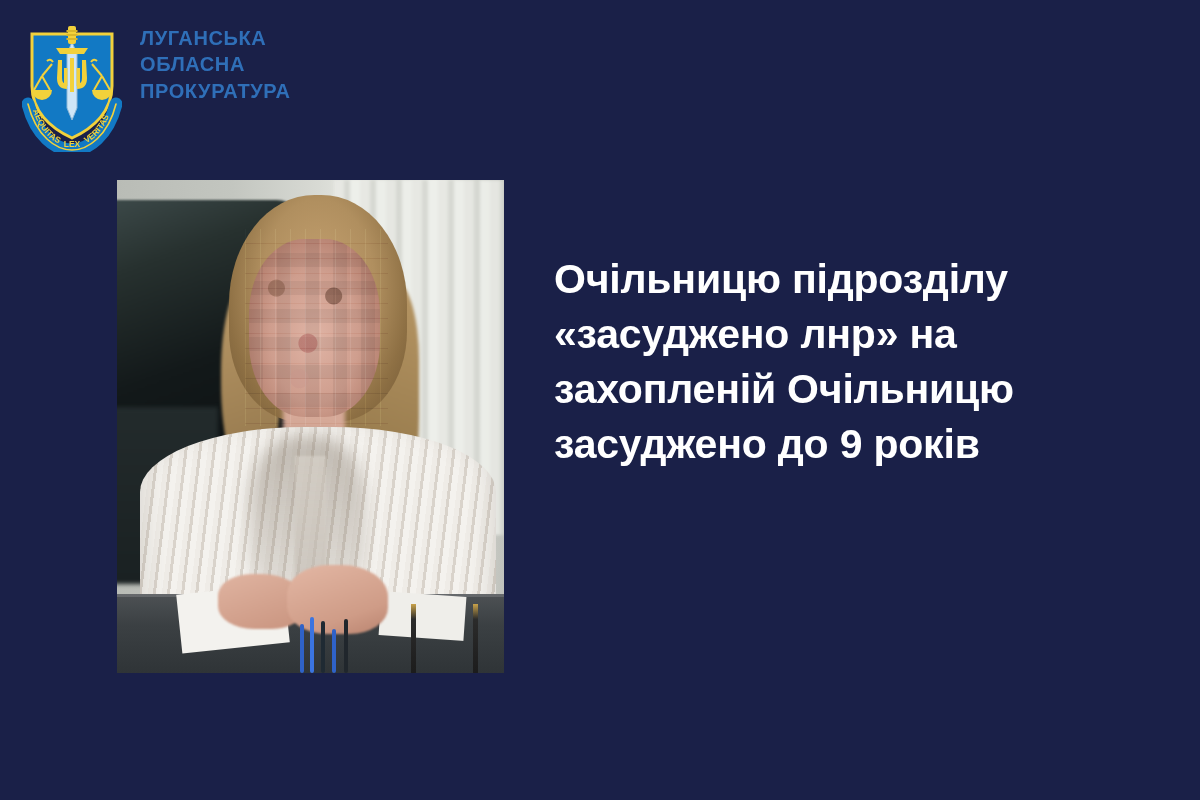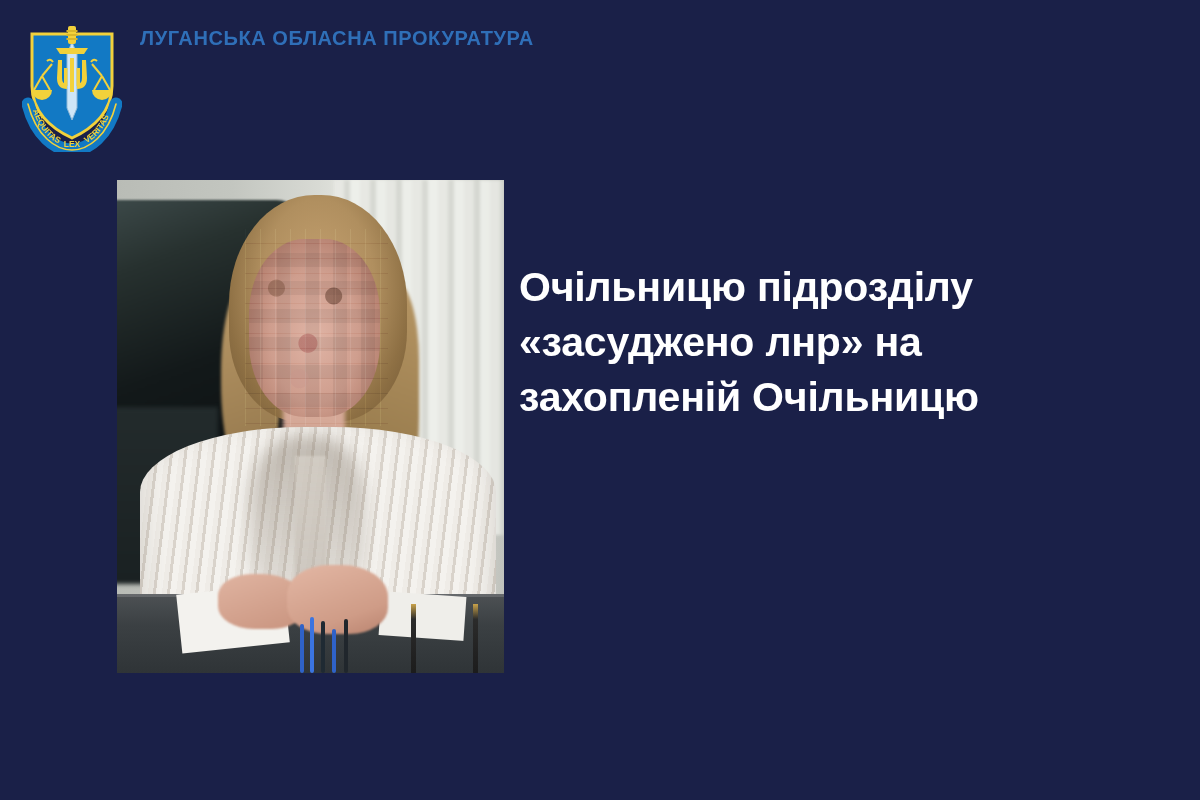--- a/index.html
+++ b/index.html
@@ -32,6 +32,7 @@
     margin-left:18px;
     margin-top:16px;
     display:flex;
+    flex-direction:column;
     gap:6px;
   }
   .brand-line {

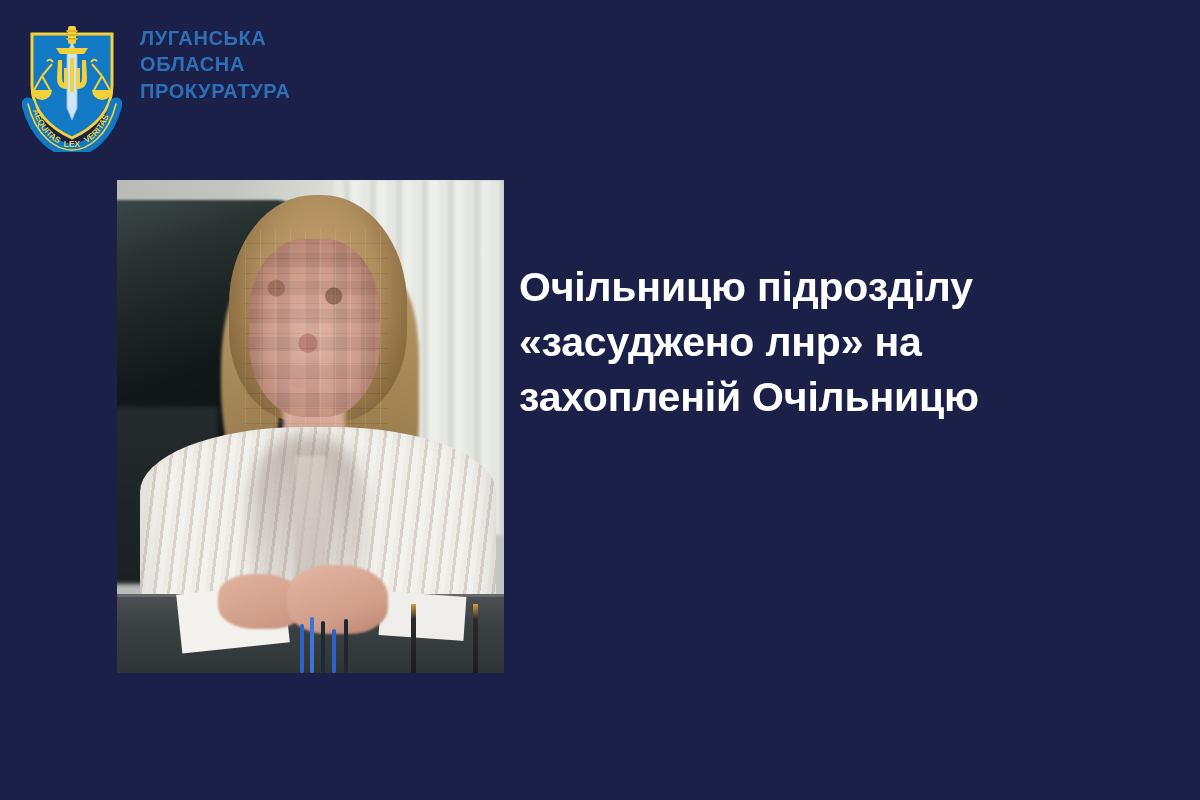--- a/index.html
+++ b/index.html
@@ -256,9 +256,8 @@
   
   .headline {
     position:absolute;
-    left:519px; top:252px;
+    left:554px; top:252px;
     width:600px;
-    margin-top:8px;
   }
   .headline-line {
     color:#ffffff;

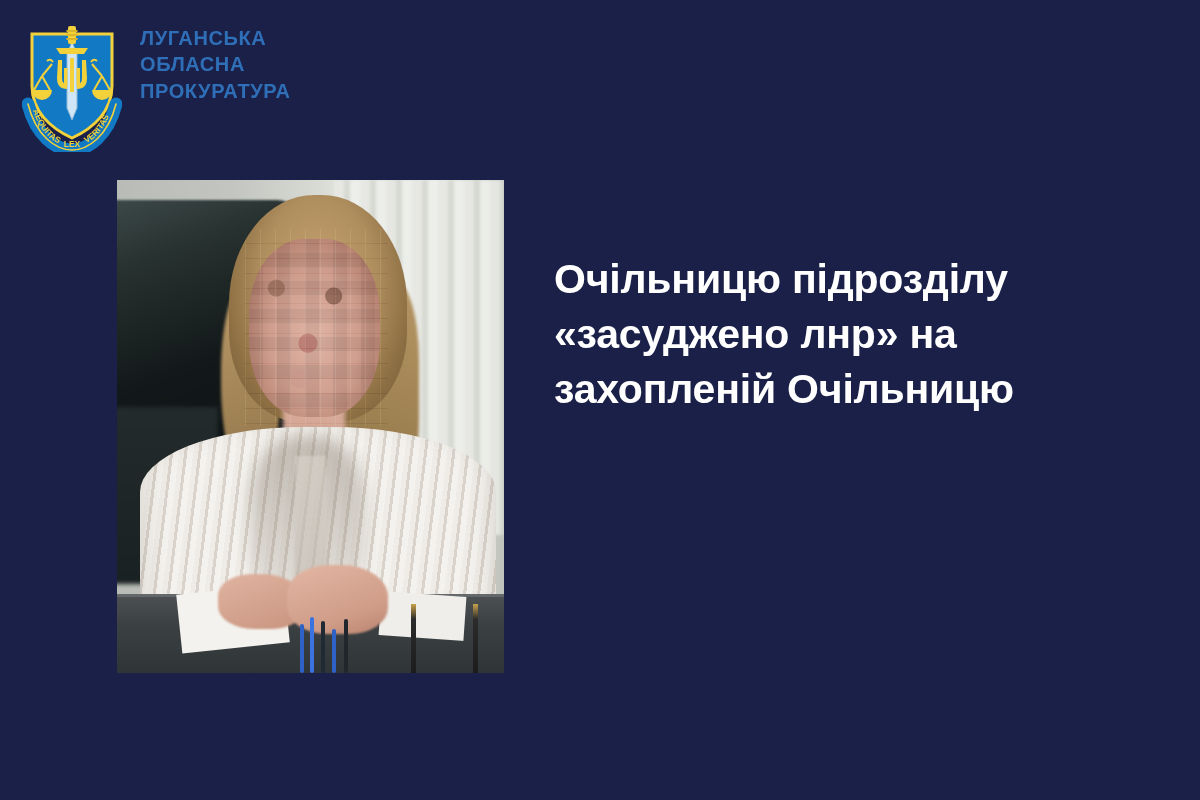--- a/index.html
+++ b/index.html
@@ -370,6 +370,7 @@
     <div class="headline-line">Очільницю підрозділу</div>
     <div class="headline-line">«засуджено лнр» на</div>
     <div class="headline-line">захопленій Очільницю</div>
+    <div class="headline-line">засуджено до 9 років</div>
   </div>
 
 </div>

